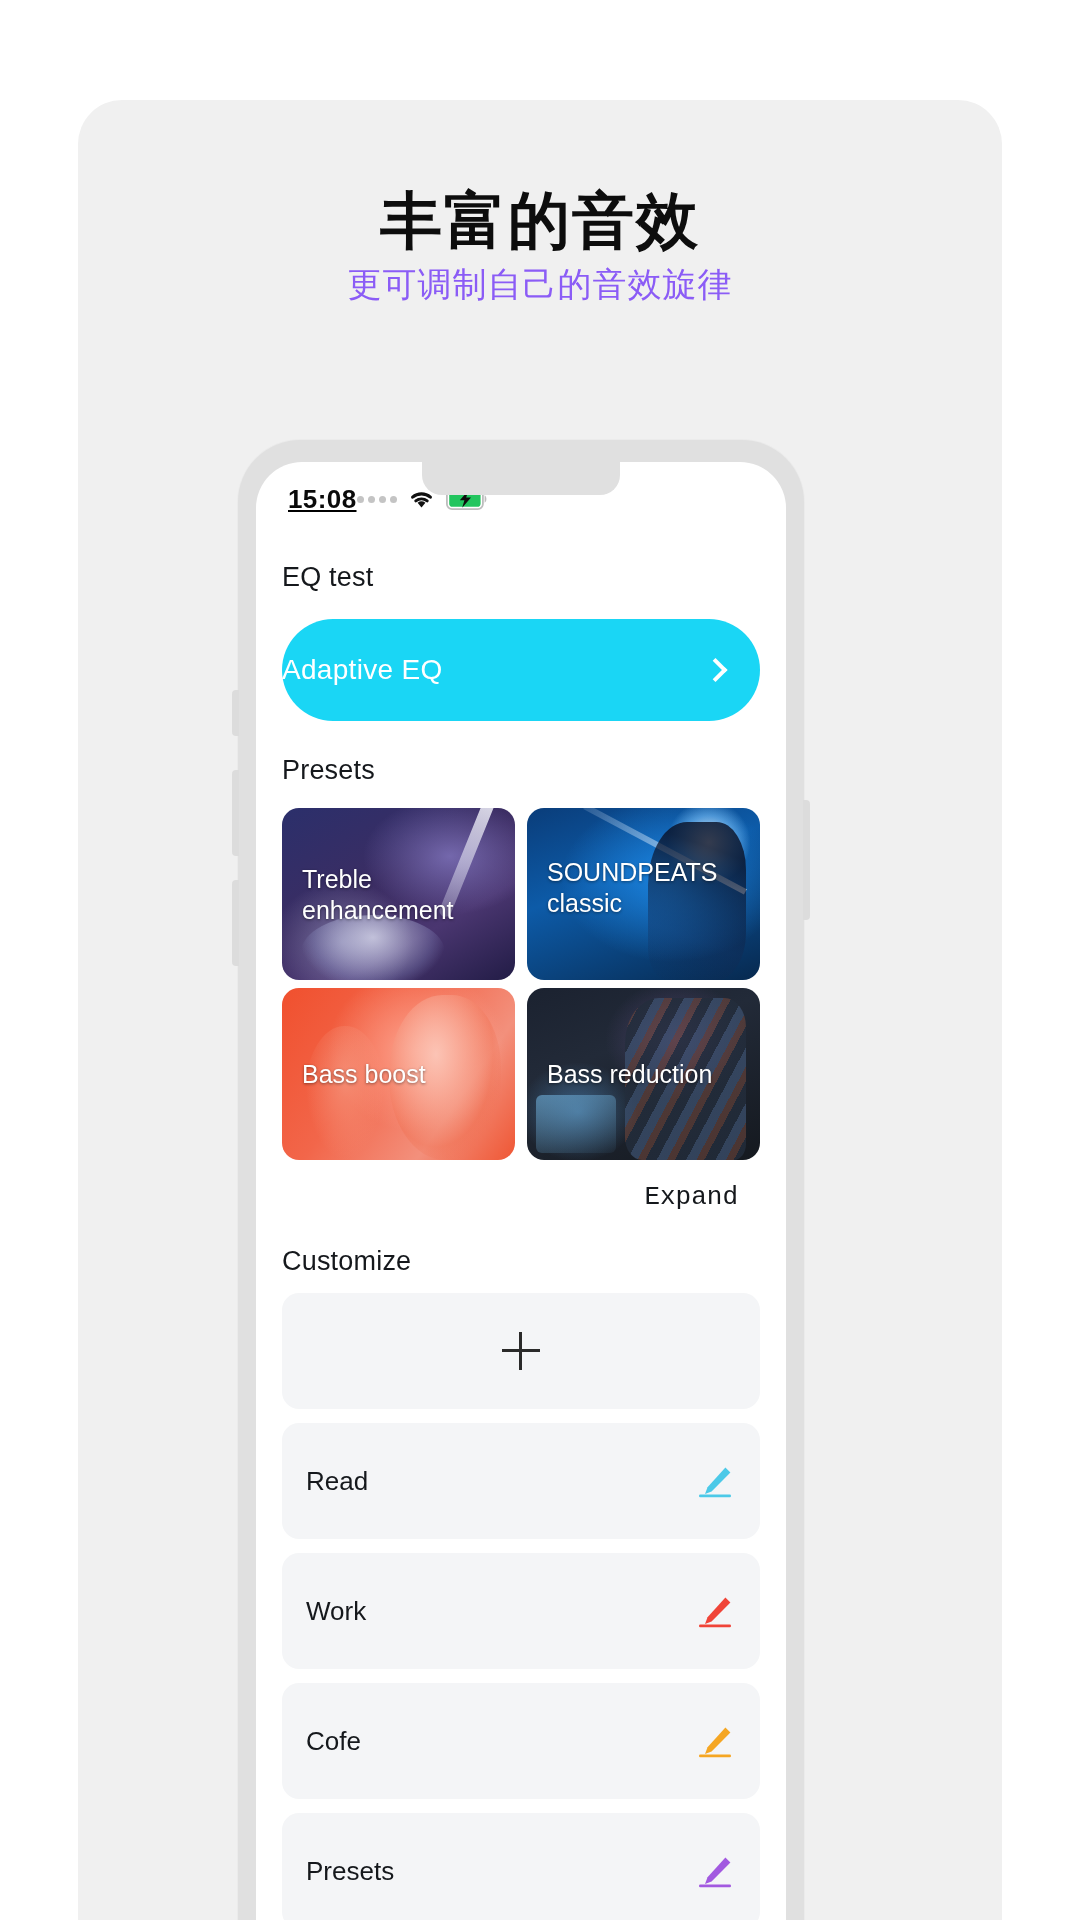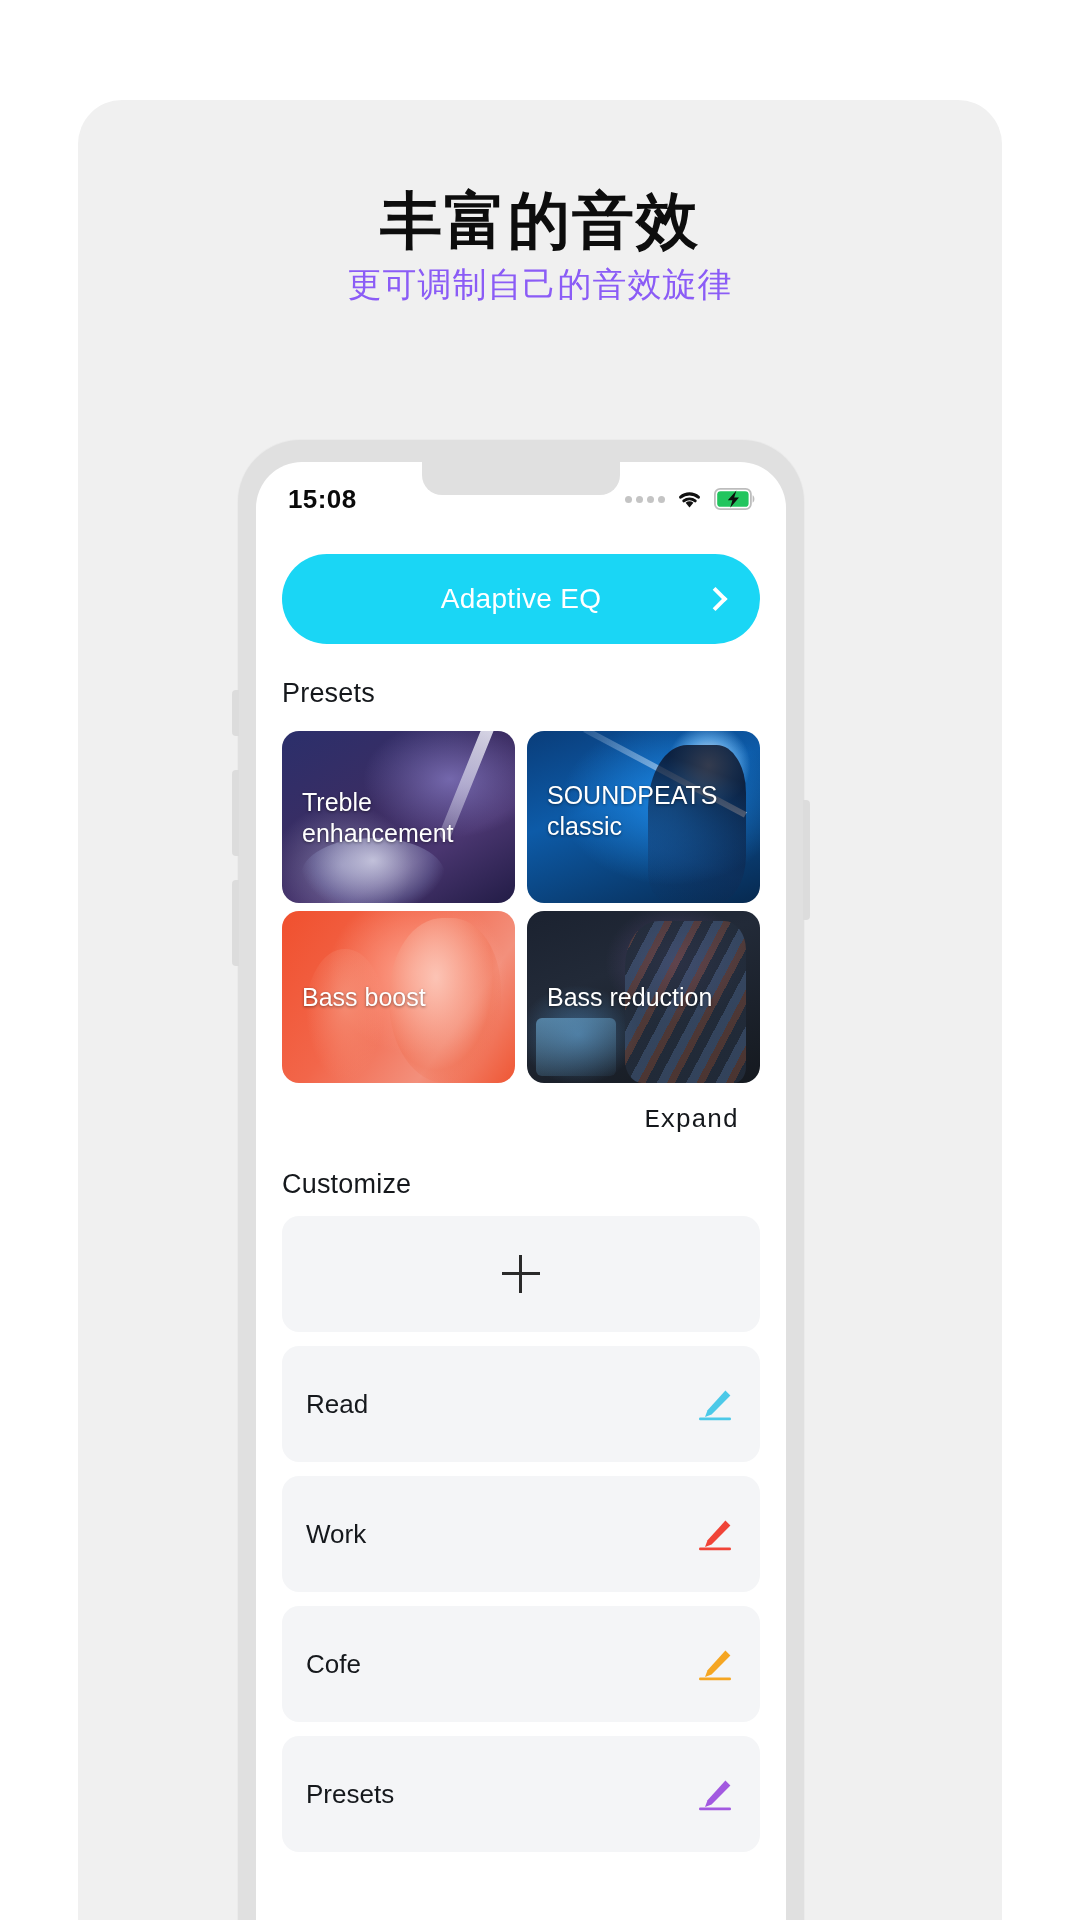--- a/index.html
+++ b/index.html
@@ -70,9 +70,10 @@
   
   #status-bar {
     position:absolute; left:0; top:0; width:100%; height:66px;
-    display:flex; align-items:center; justify-content:space-between;
+    display:flex; align-items:center; justify-content:flex-start;
     padding:8px 30px 0 32px;
     z-index:10;
+    text-decoration:underline;
   }
   #status-time { font-size:26px; font-weight:bold; color:#0a0a0a; letter-spacing:0.4px; }
   #status-icons { display:flex; align-items:center; gap:11px; }

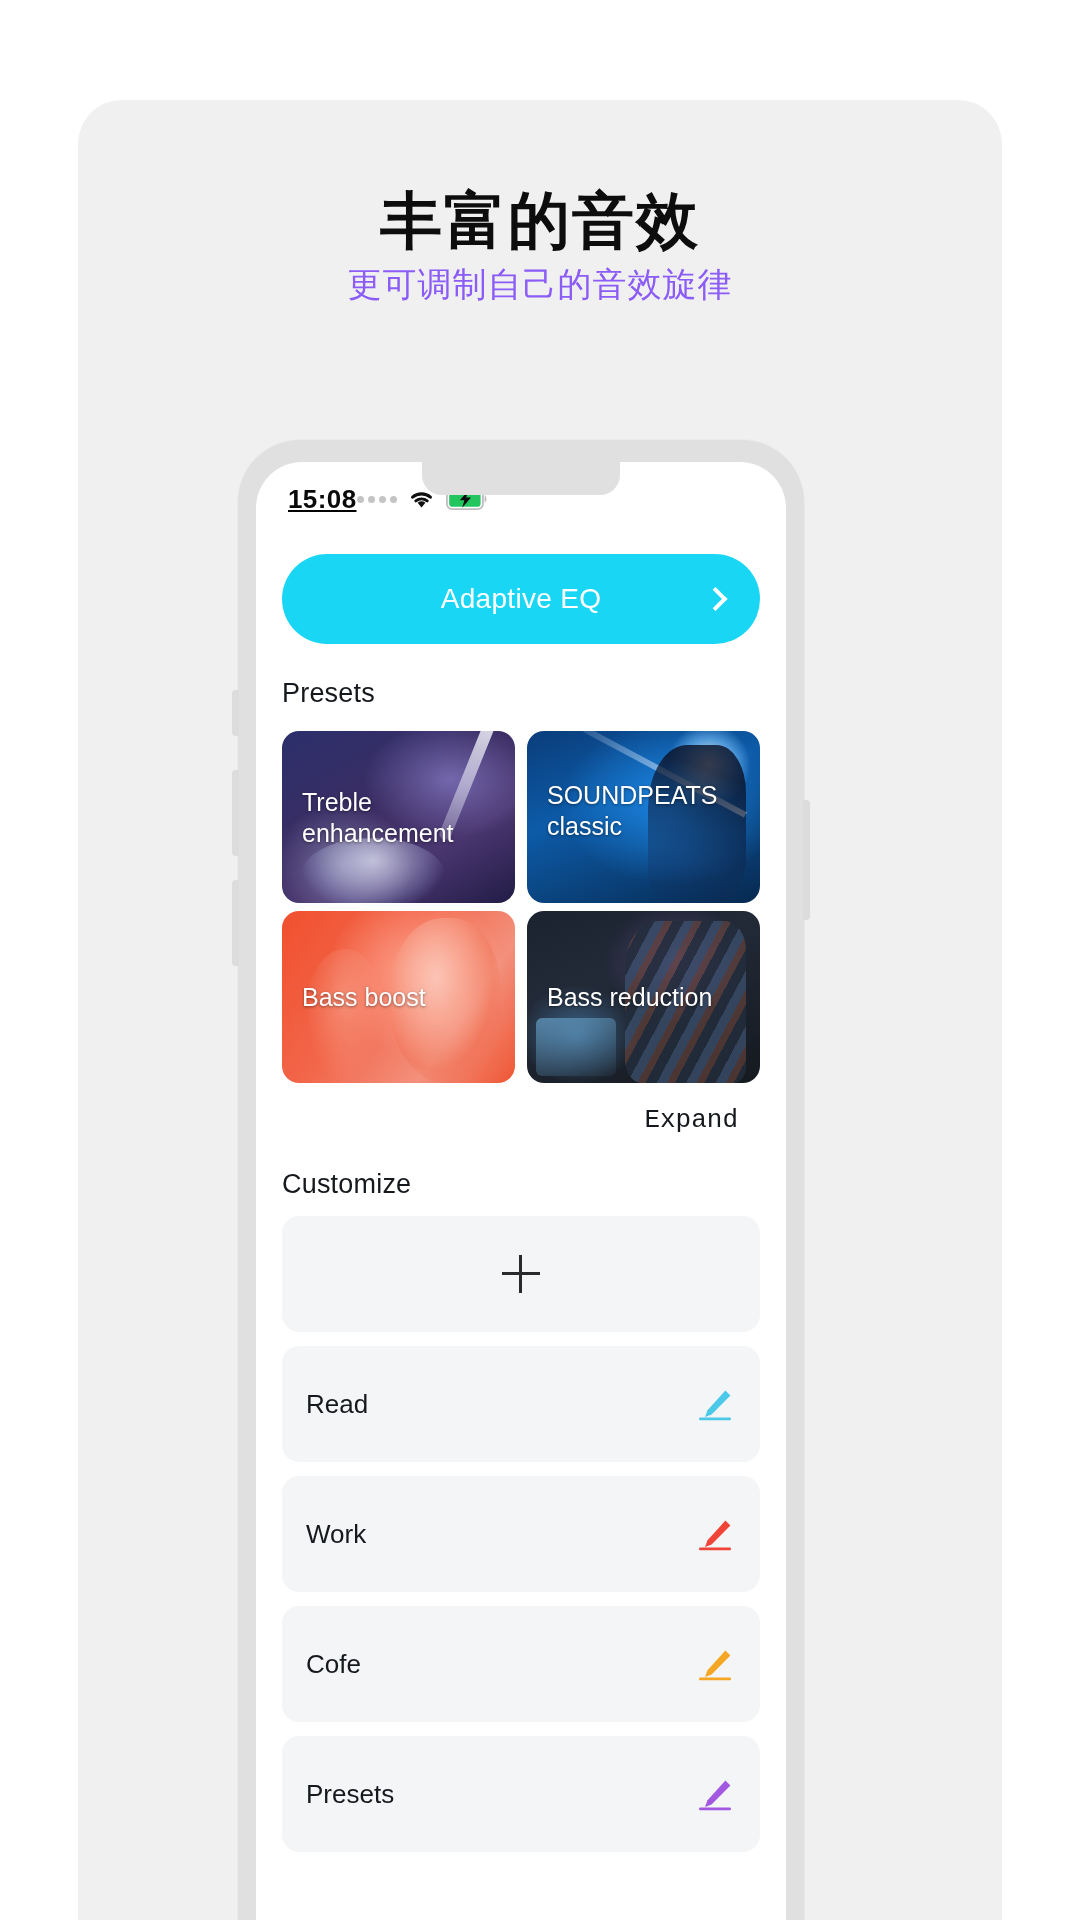--- a/index.html
+++ b/index.html
@@ -302,6 +302,7 @@
 
       <div id="app-content">
 
+        <div class="section-label">EQ test</div>
 
         <div id="adaptive-eq-button">
           <span id="adaptive-eq-label">Adaptive EQ</span>

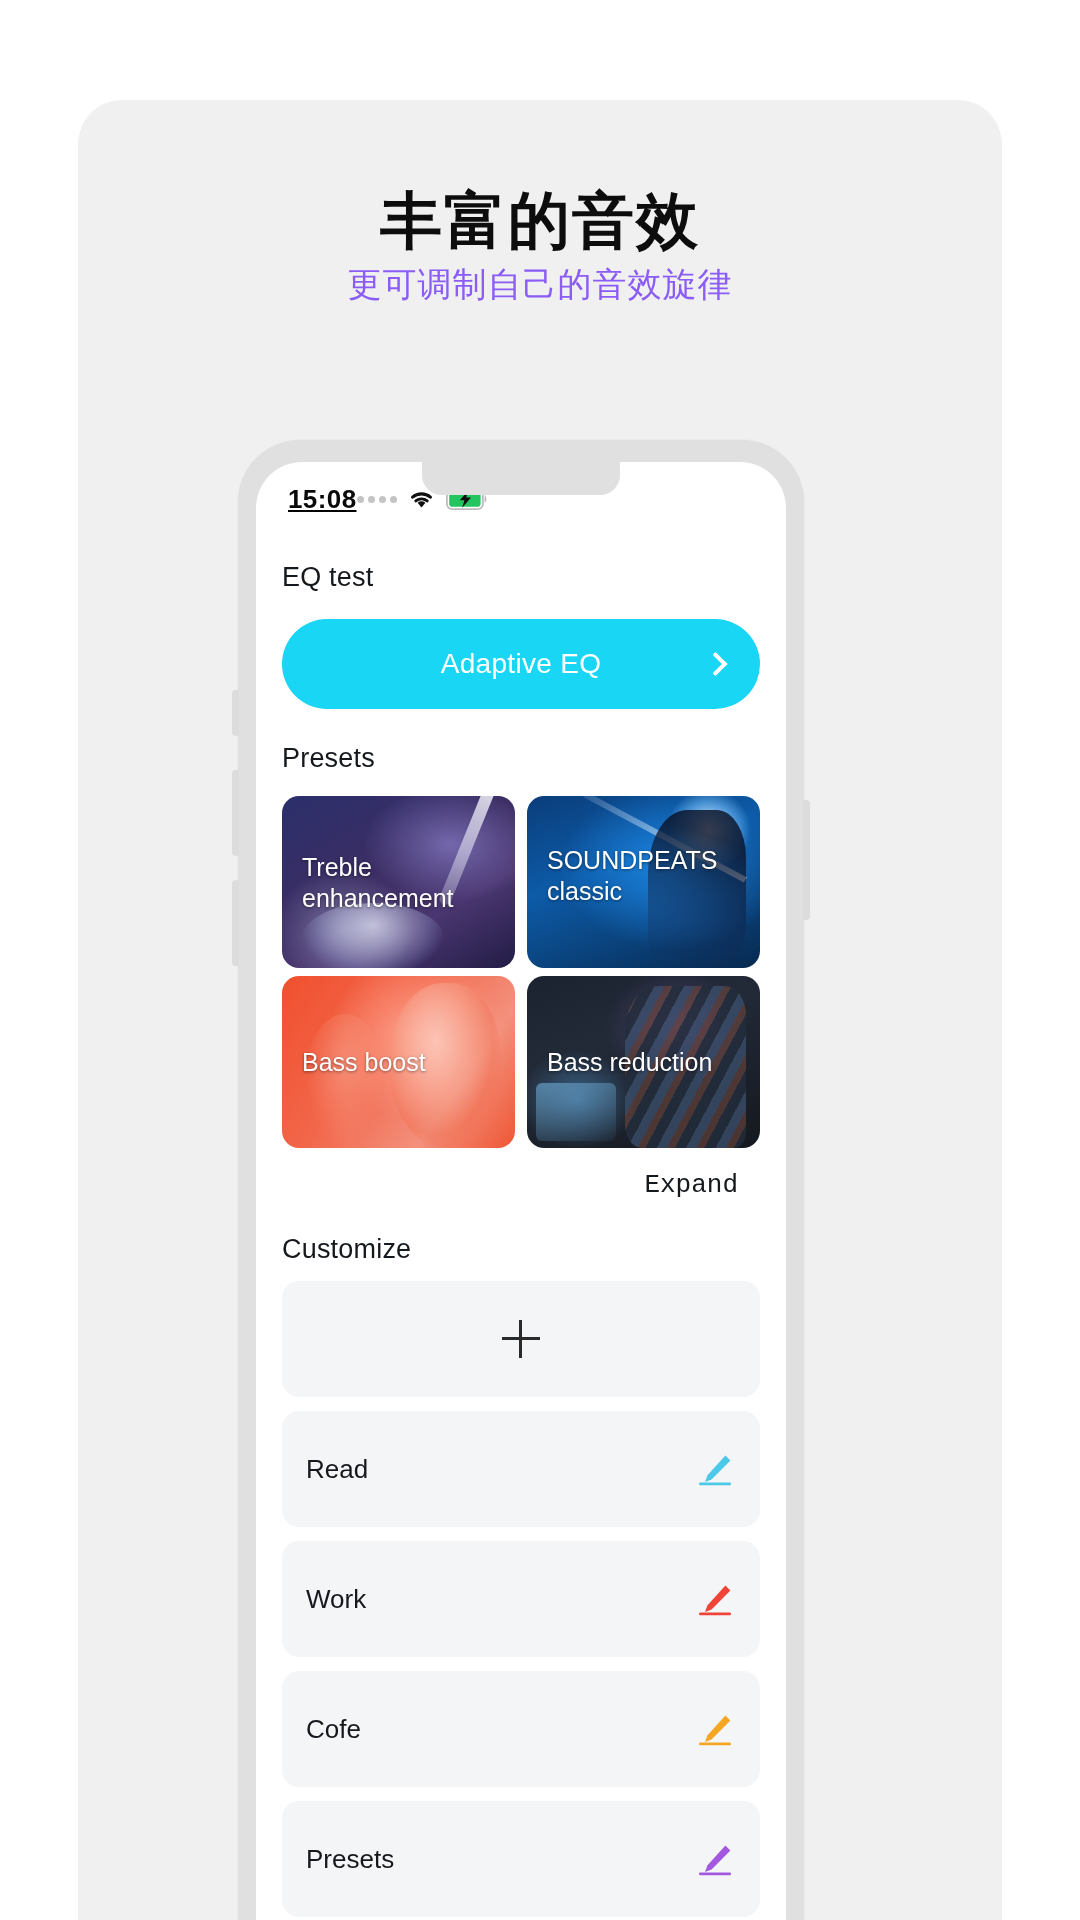--- a/index.html
+++ b/index.html
@@ -99,10 +99,10 @@
   
   #adaptive-eq-button {
     margin-top:26px;
-    height:90px; width:100%;
+    height:102px; width:100%;
     background:#1ad6f5;
     border-radius:51px;
-    display:flex; align-items:center; justify-content:center;
+    display:flex; align-items:center; 
     position:relative;
     cursor:pointer;
   }

